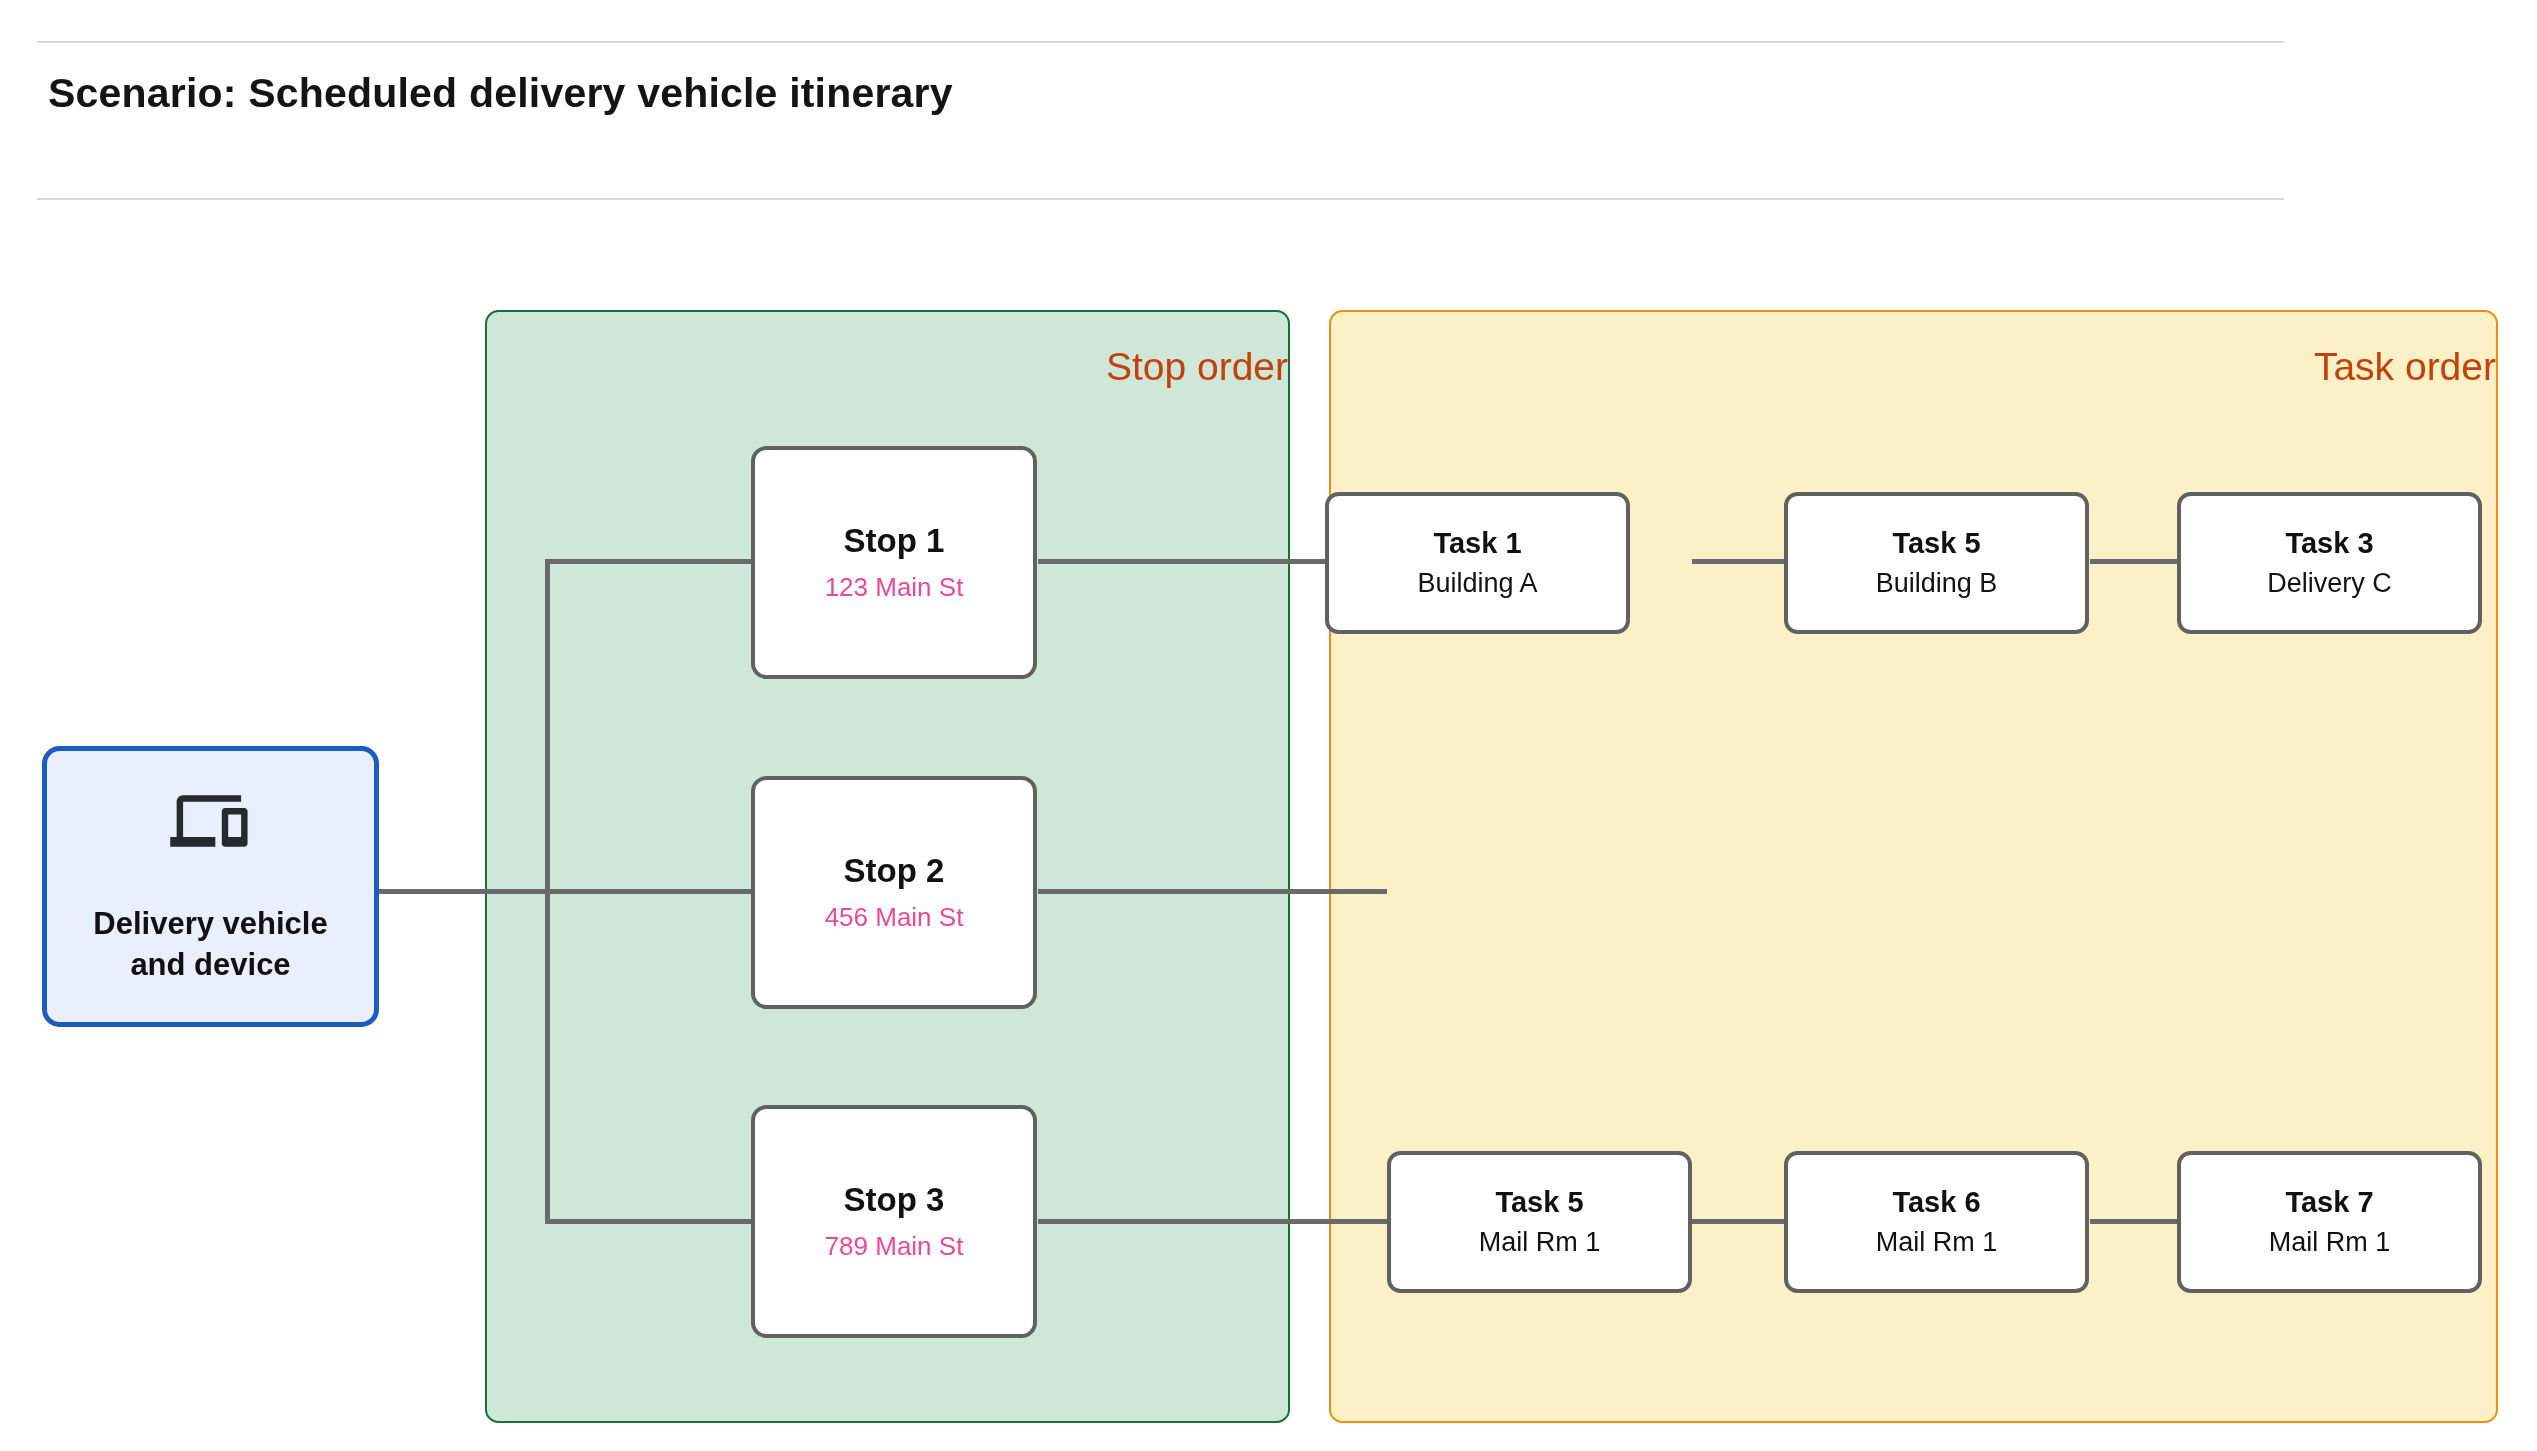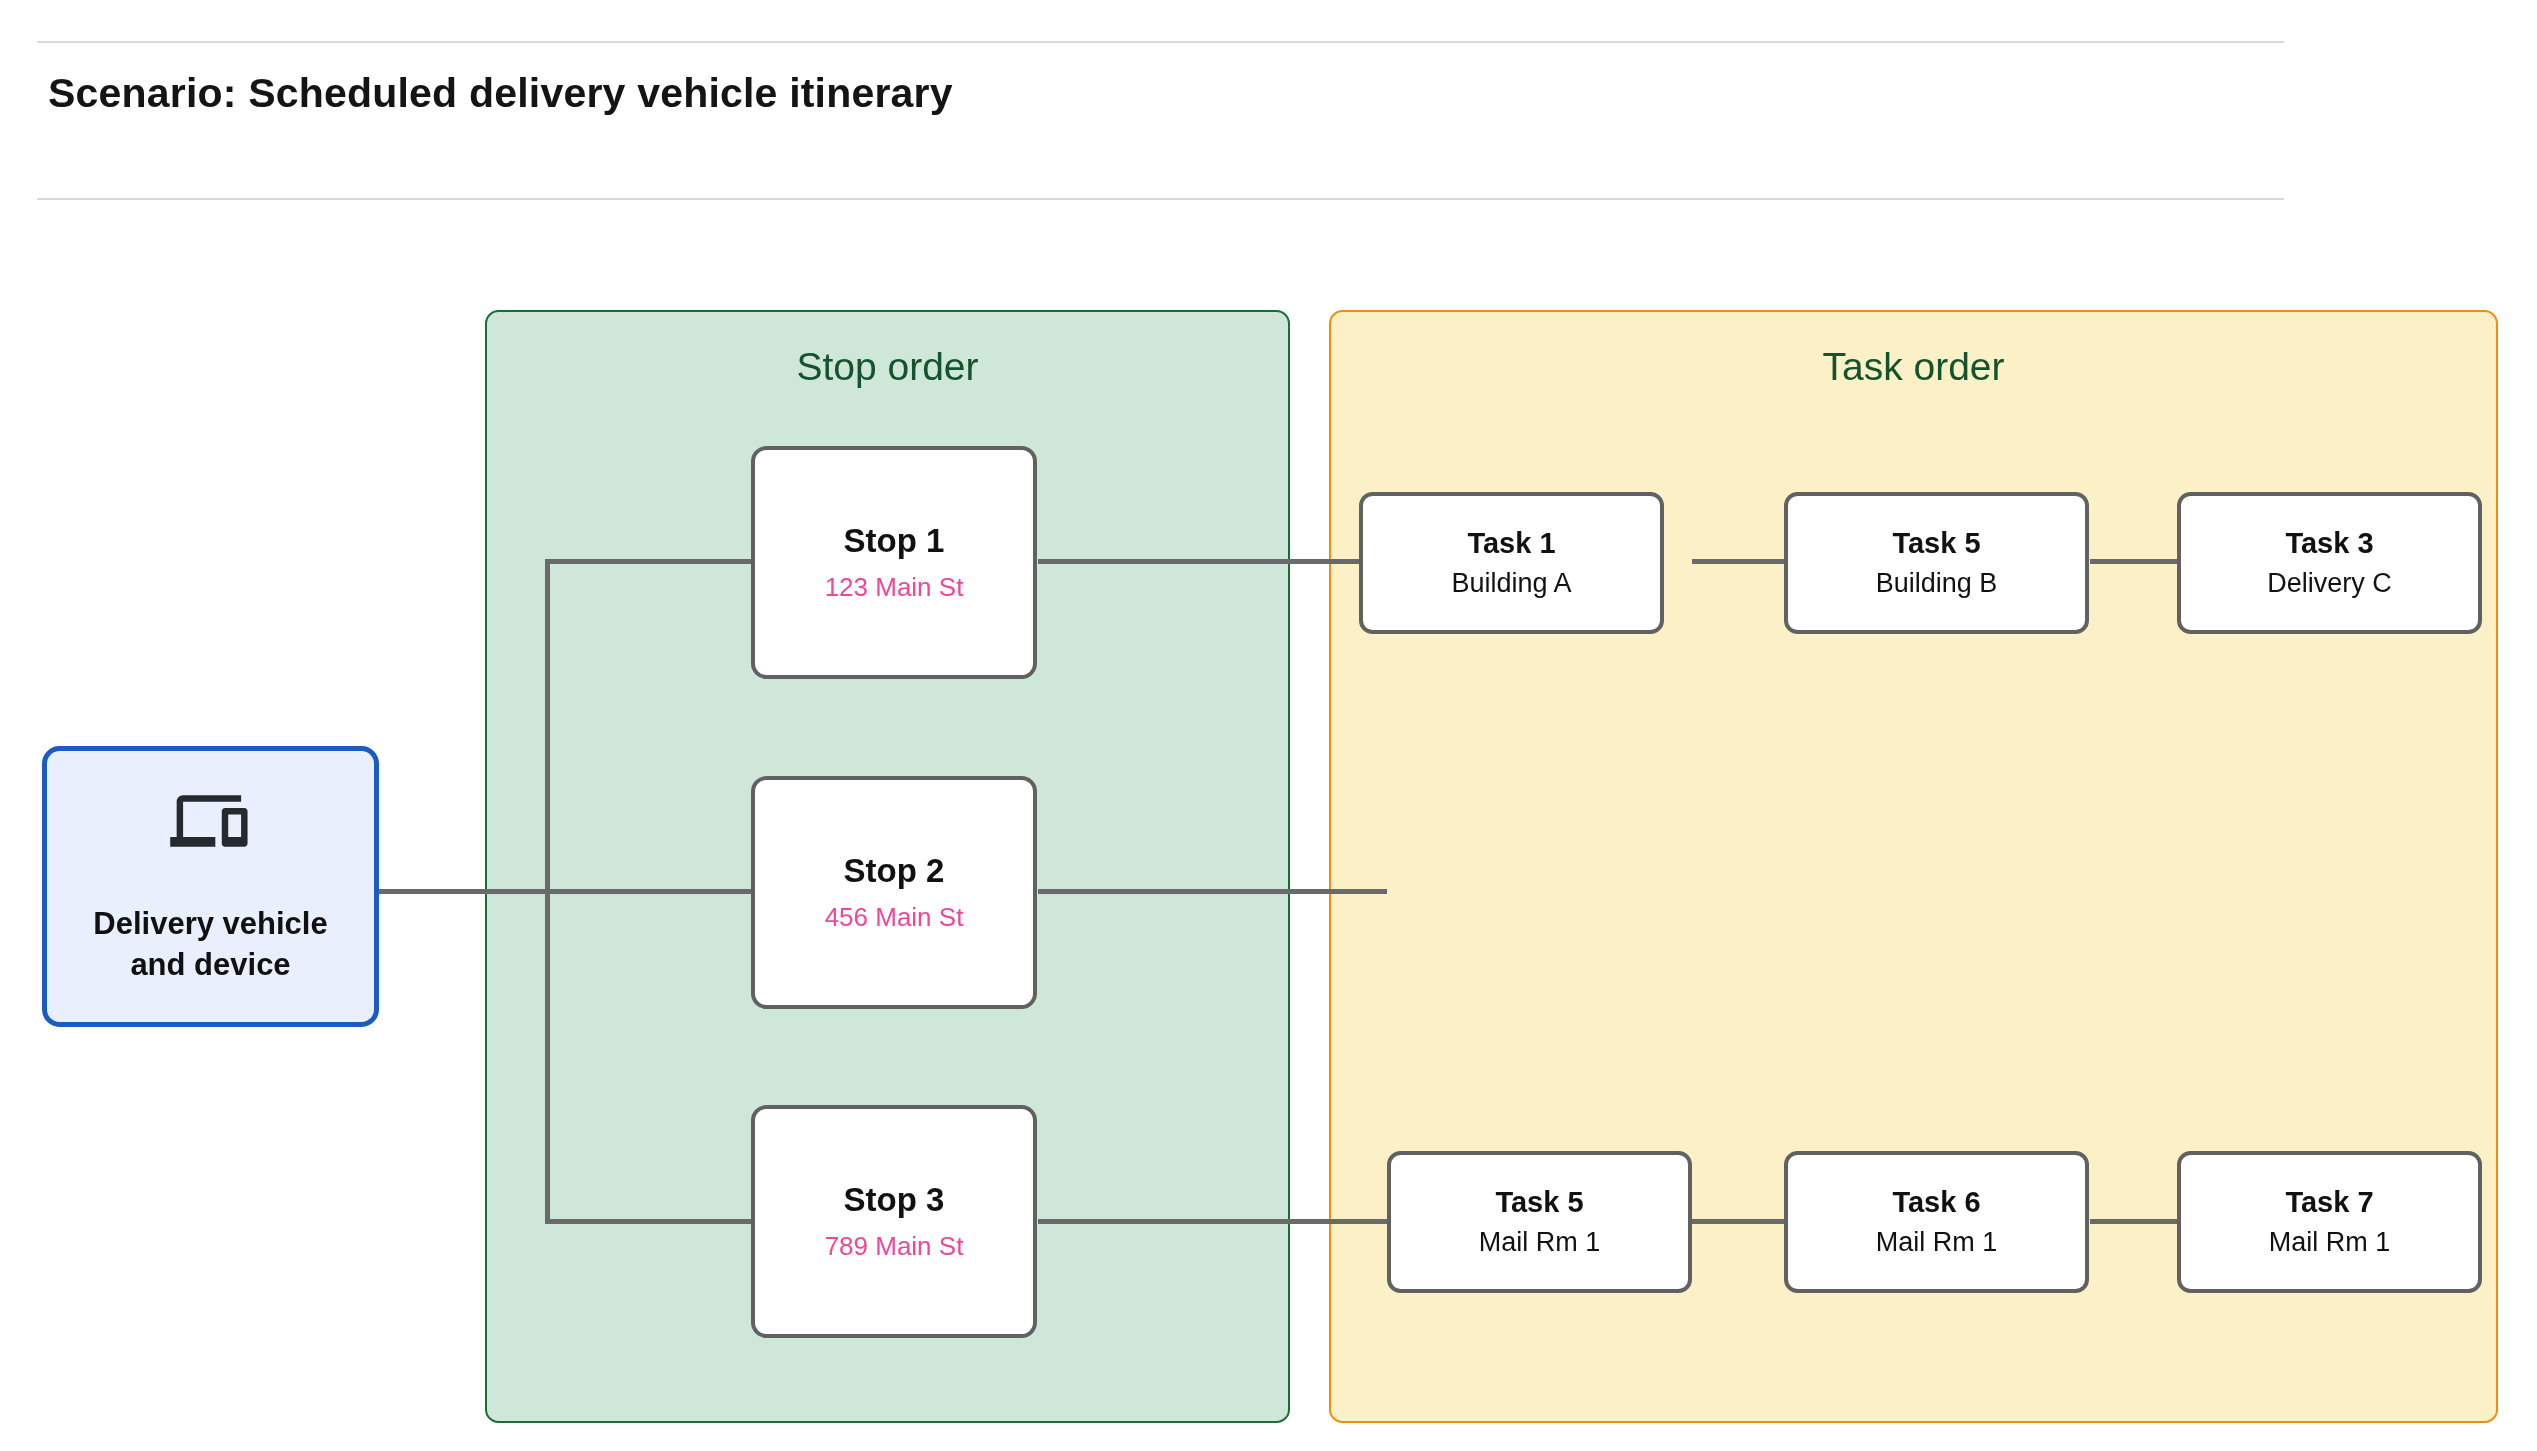--- a/index.html
+++ b/index.html
@@ -36,7 +36,7 @@
                  background: #fcf0c6; border: 2.9px solid #ef8e0e; }
   .panel-title {
     position: absolute; left: 0; right: 0; top: 33px;
-    text-align: center; font-size: 39px; font-weight: normal; color: #14532d;
+    text-align: right; font-size: 39px; font-weight: normal; color: #c2410c;
   }
 
   

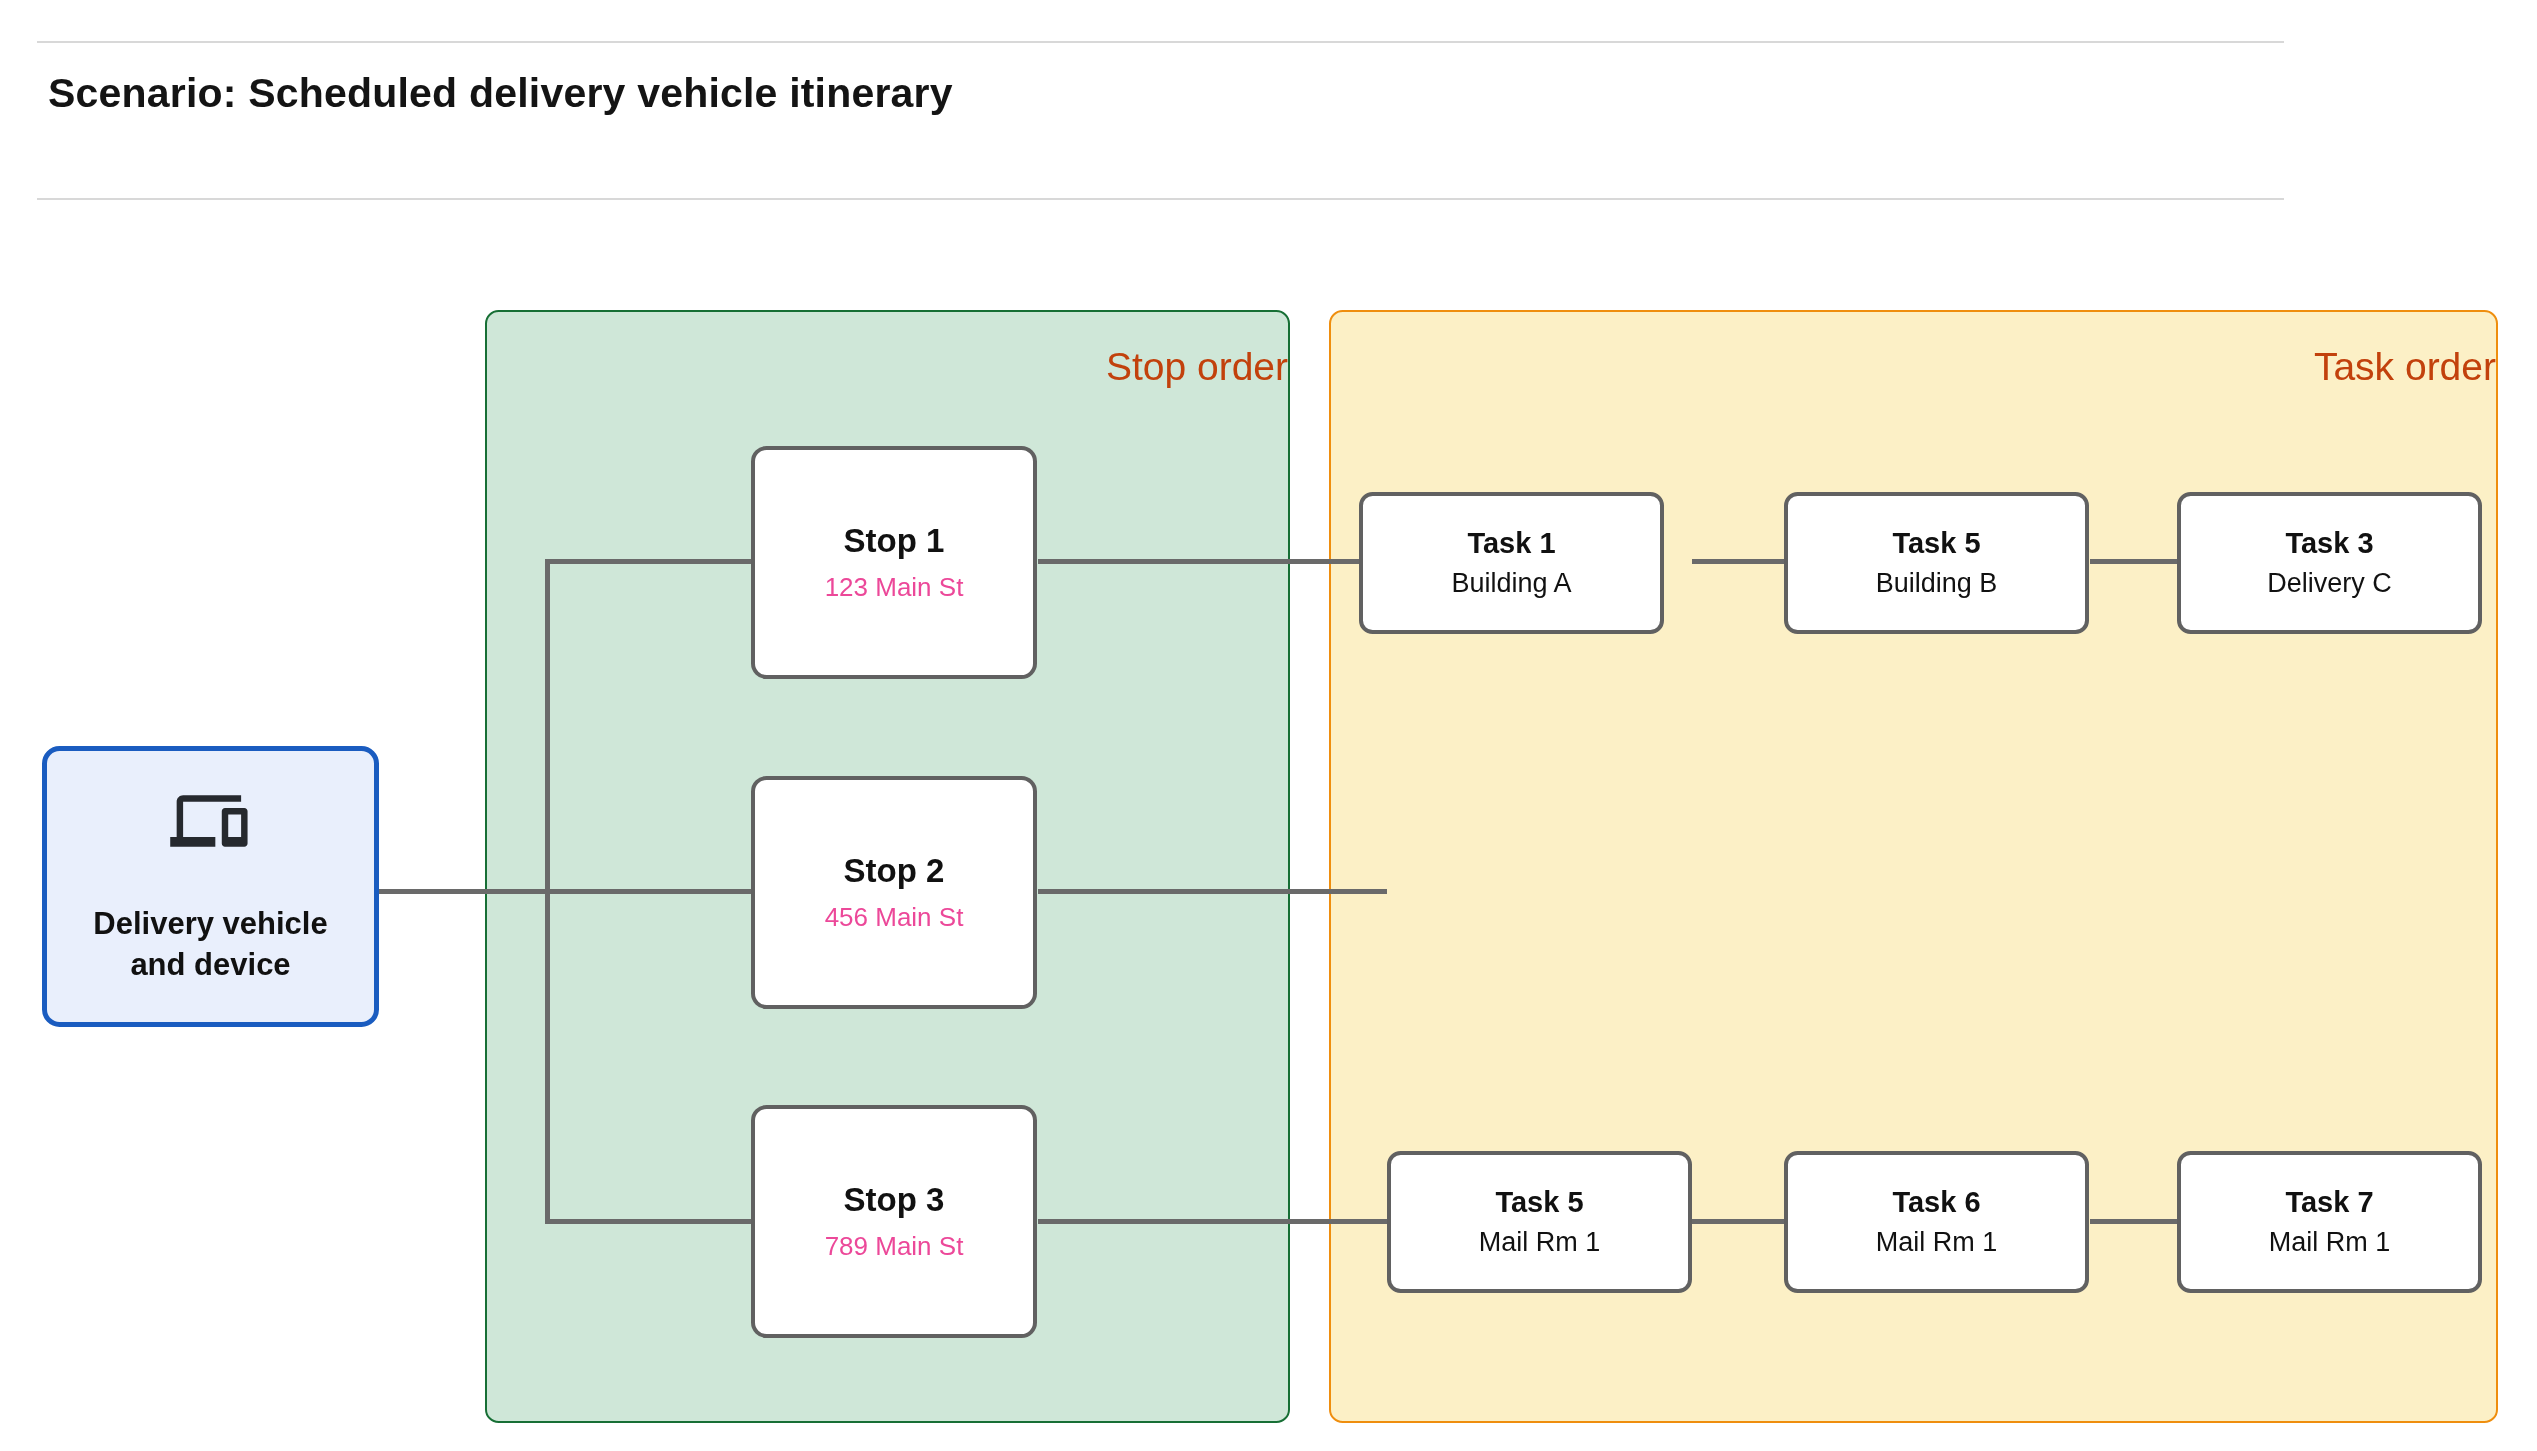--- a/index.html
+++ b/index.html
@@ -119,7 +119,7 @@
     <div class="stop-loc">789 Main St</div>
   </div>
 
-  <div class="abs node task-node" style="left:1359px; top:492px;">
+  <div class="abs node task-node" style="left:1325px; top:492px;">
     <div class="task-name">Task 1</div>
     <div class="task-loc">Building A</div>
   </div>

